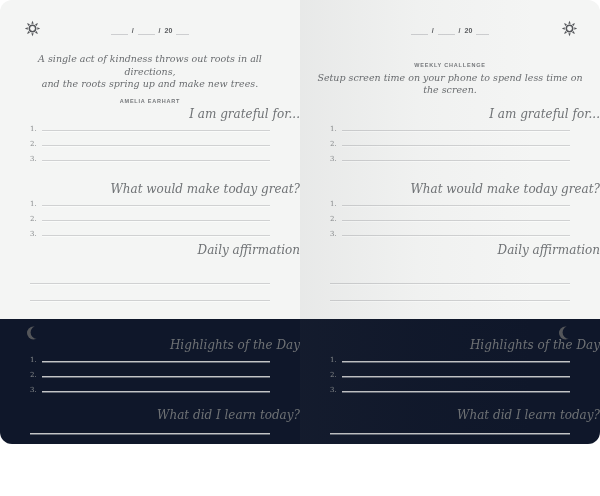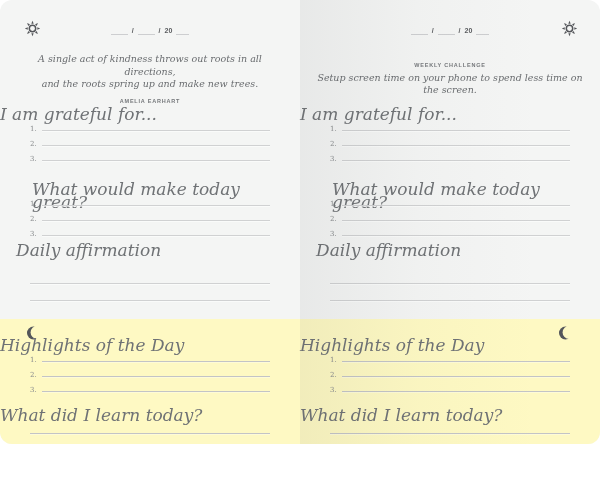--- a/index.html
+++ b/index.html
@@ -36,8 +36,8 @@
   .challenge-text{position:absolute;top:72px;left:14px;right:14px;text-align:center;
          font-style:italic;font-size:9.5px;line-height:12px;color:#696c6f;}
   
-  .heading{position:absolute;left:0;right:0;margin:0;text-align:left;font-weight:normal;
-         font-style:italic;font-size:17px;line-height:13px;color:#6f7275;}
+  .heading{position:absolute;left:0;right:0;margin:0;text-align:right;font-weight:normal;
+         font-style:italic;font-size:12px;line-height:13px;color:#6f7275;}
   .h-grateful{top:108px;}
   .h-great{top:183px;margin-left:32px;}
   .h-affirm{top:244px;padding-left:16px;}

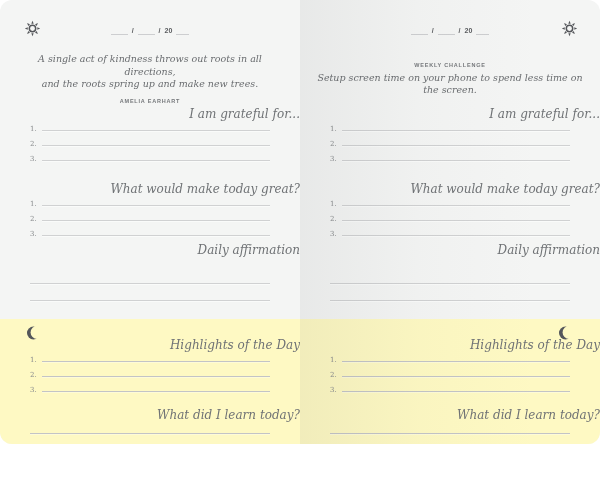--- a/index.html
+++ b/index.html
@@ -60,7 +60,7 @@
   .pl-learn-1{top:114px;}
   .pl-learn-2{top:129px;}
   
-  .evening{position:absolute;top:319px;left:0;right:0;bottom:0;background:#fef9c3;}
+  .evening{position:absolute;top:319px;left:0;right:0;bottom:0;background:#0f172a;}
   .page-num{position:absolute;top:144px;left:0;right:0;text-align:center;font-size:10px;color:#85888b;}
 </style>
 </head>

